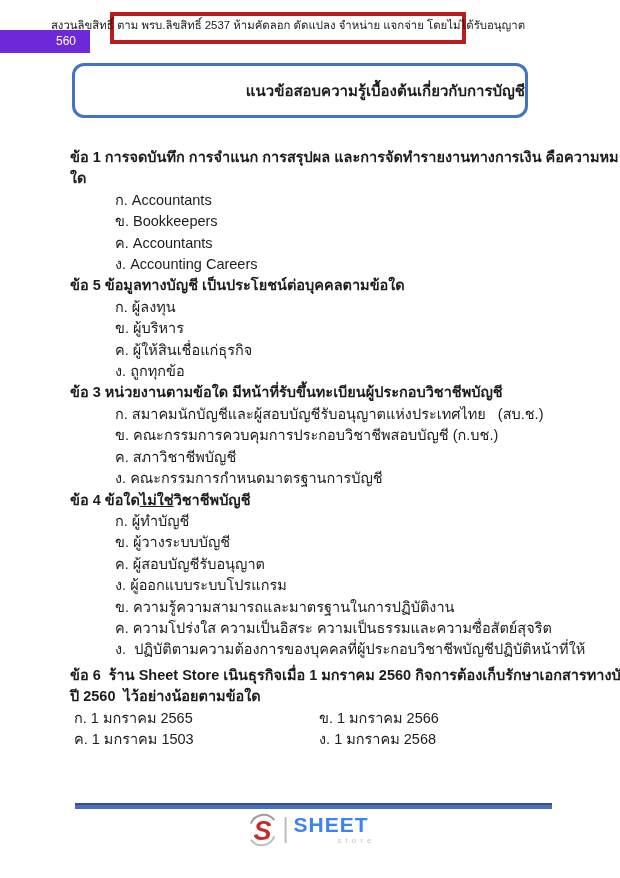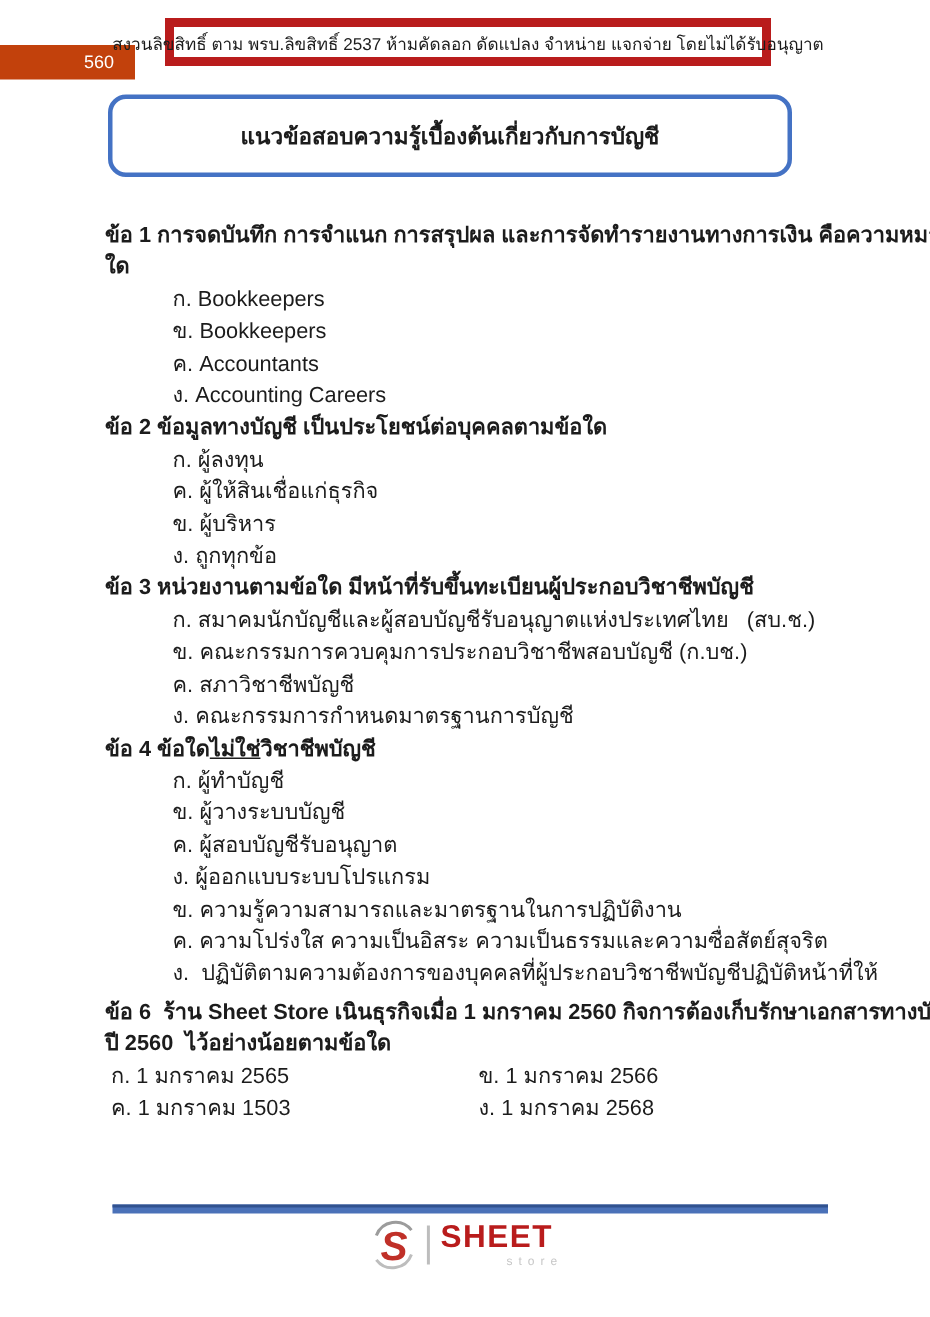--- a/index.html
+++ b/index.html
@@ -16,9 +16,9 @@
   }
   
   .copyright-box{
-    position:absolute;left:110px;top:12px;width:404px;height:32px;
-    border:6px solid #b91c1c;box-sizing:border-box;
-    display:flex;align-items:flex-end;justify-content:center;
+    position:absolute;left:110px;top:12px;width:356px;height:32px;
+    border:4px solid #b91c1c;box-sizing:border-box;
+    display:flex;align-items:flex-start;justify-content:center;
     font-size:11.4px;white-space:nowrap;
   }
   

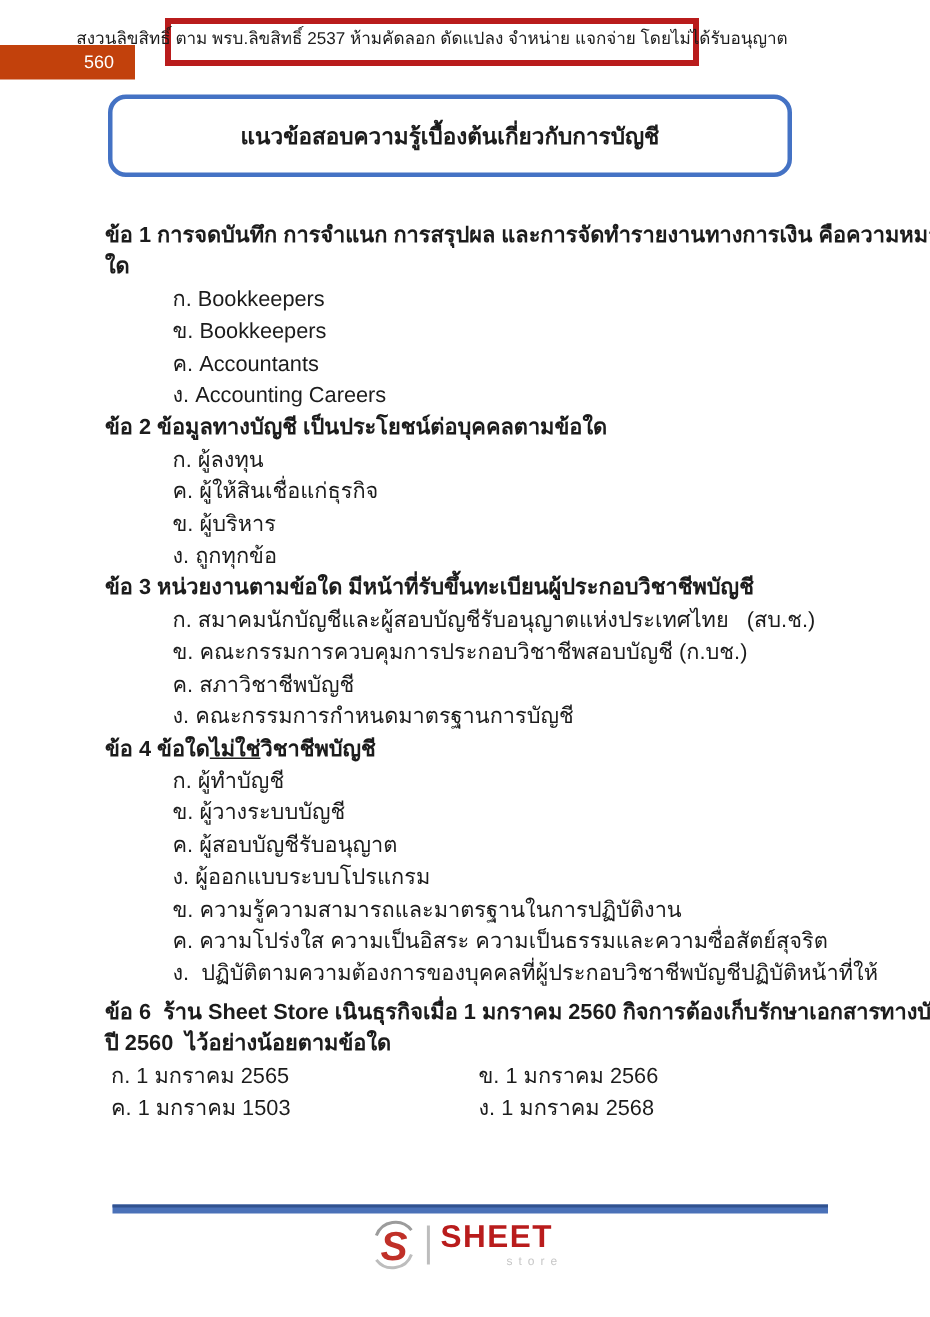--- a/index.html
+++ b/index.html
@@ -11,7 +11,7 @@
   
   .page-tab{
     position:absolute;left:0;top:30px;width:90px;height:23px;
-    background:#c2410c;color:#fff;font-size:12px;line-height:23px;
+    background:#6d28d9;color:#fff;font-size:12px;line-height:23px;
     text-align:right;padding-right:14px;box-sizing:border-box;
   }
   

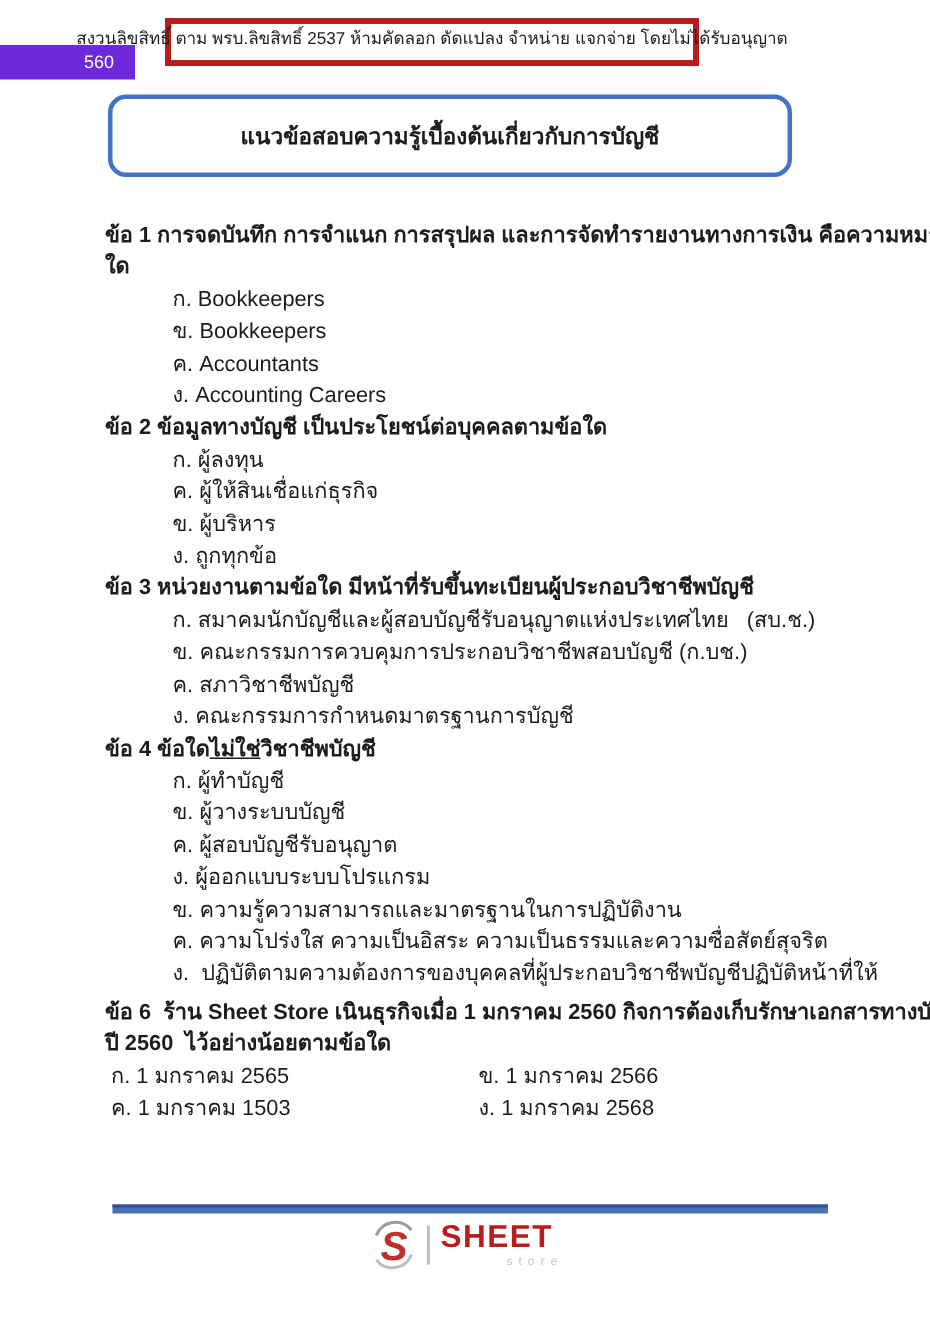--- a/index.html
+++ b/index.html
@@ -25,7 +25,7 @@
   .title-box{
     position:absolute;left:72px;top:63px;width:456px;height:55px;
     border:3px solid #4472c4;border-radius:12px;box-sizing:border-box;
-    display:flex;align-items:center;justify-content:center;
+    display:flex;align-items:center;justify-content:flex-end;
     font-size:15px;font-weight:bold;
   }
   

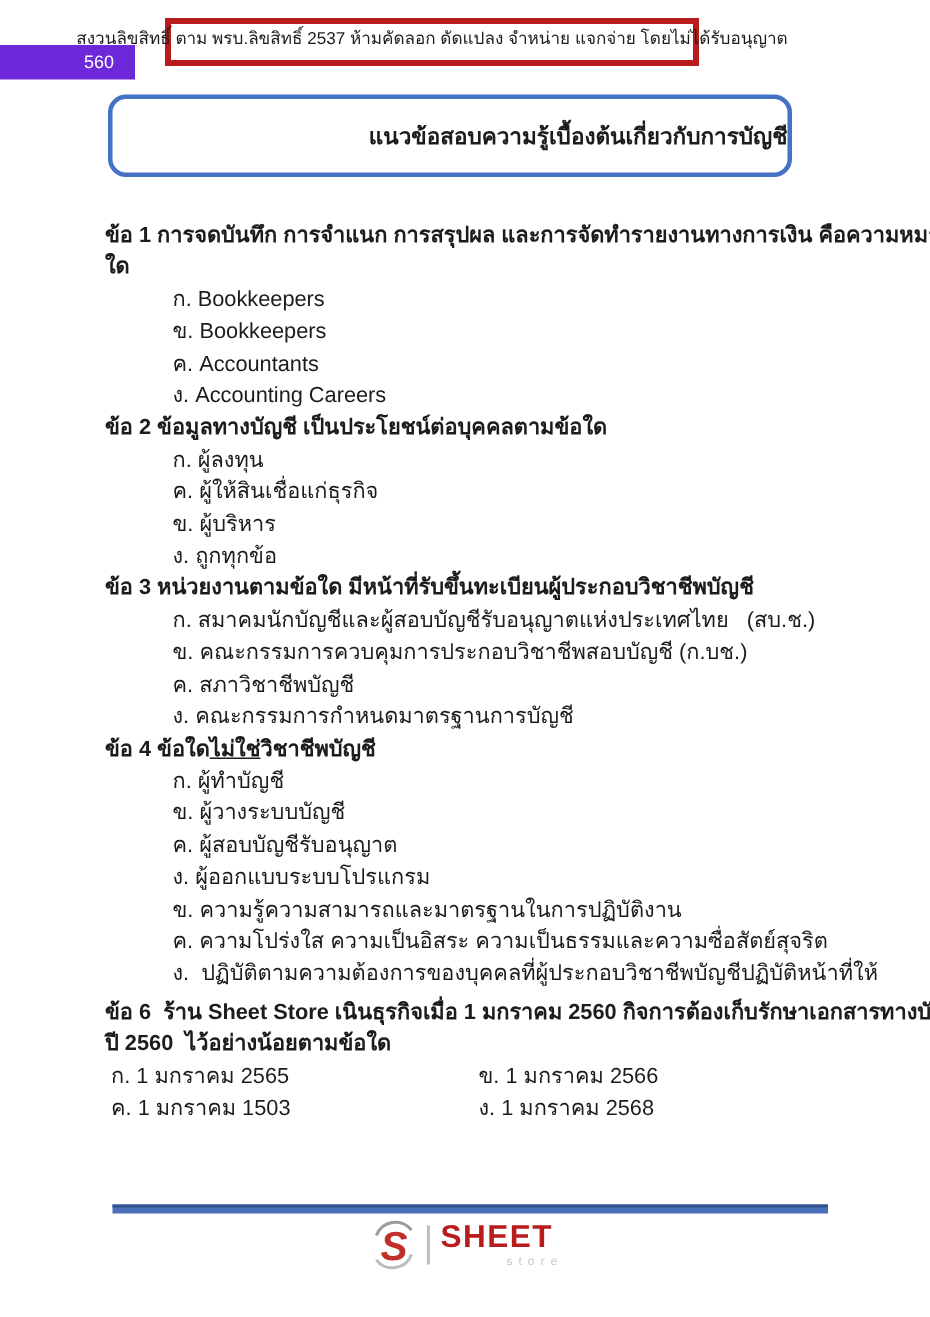--- a/index.html
+++ b/index.html
@@ -75,7 +75,7 @@
   <div class="q">
     <div class="line header">ข้อ 1 การจดบันทึก การจำแนก การสรุปผล และการจัดทำรายงานทางการเงิน คือความหมายของข้อ</div>
     <div class="line header">ใด</div>
-    <div class="line choice">ก. Bookkeepers</div>
+    <div class="line choice">ก. Accountants</div>
     <div class="line choice">ข. Bookkeepers</div>
     <div class="line choice">ค. Accountants</div>
     <div class="line choice">ง. Accounting Careers</div>

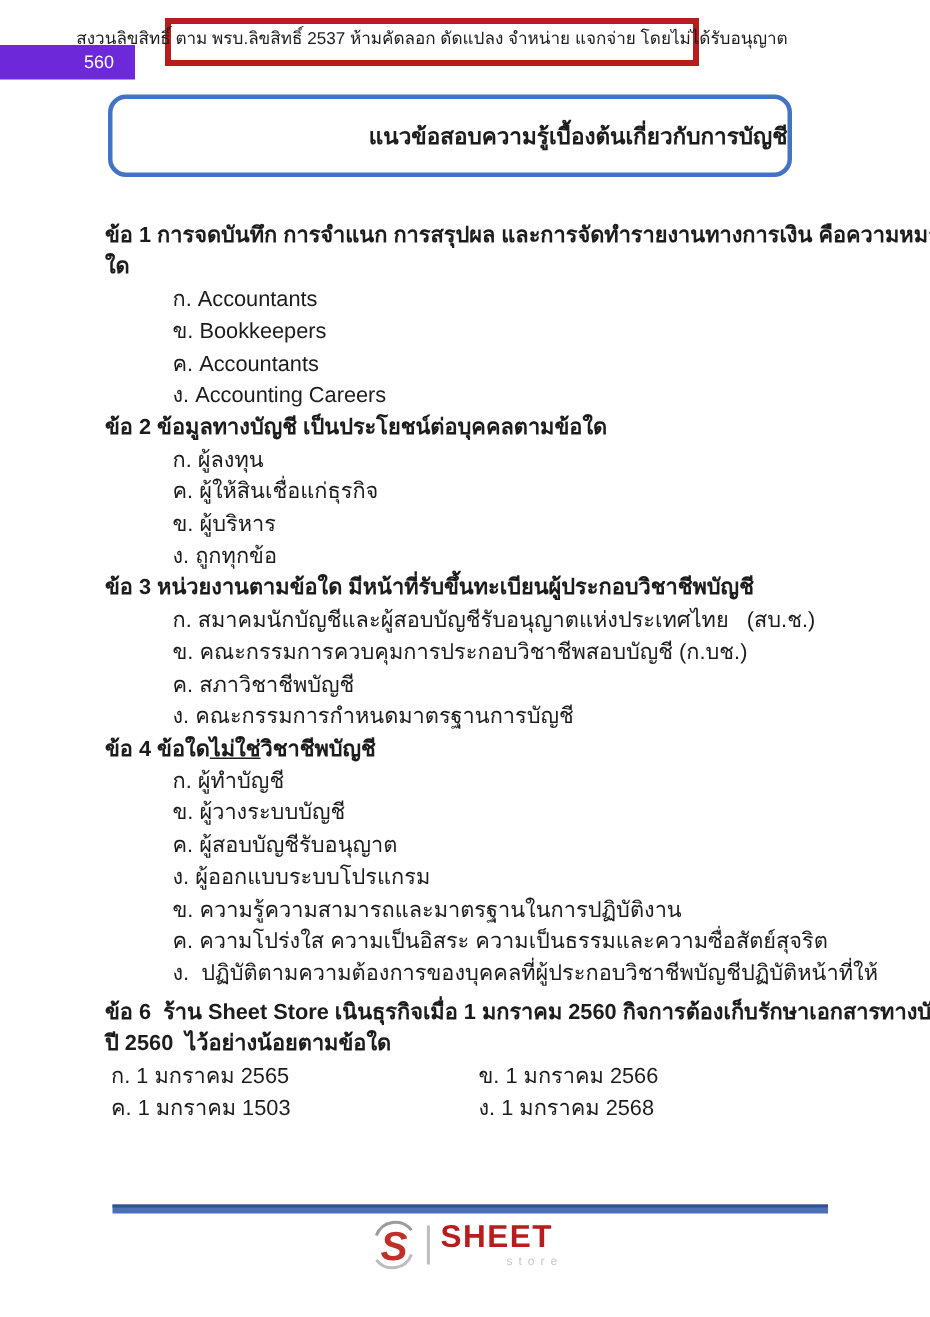--- a/index.html
+++ b/index.html
@@ -82,7 +82,7 @@
   </div>
 
   <div class="q">
-    <div class="line header">ข้อ 2 ข้อมูลทางบัญชี เป็นประโยชน์ต่อบุคคลตามข้อใด</div>
+    <div class="line header">ข้อ 5 ข้อมูลทางบัญชี เป็นประโยชน์ต่อบุคคลตามข้อใด</div>
     <div class="line choice">ก. ผู้ลงทุน</div>
     <div class="line choice">ค. ผู้ให้สินเชื่อแก่ธุรกิจ</div>
     <div class="line choice">ข. ผู้บริหาร</div>

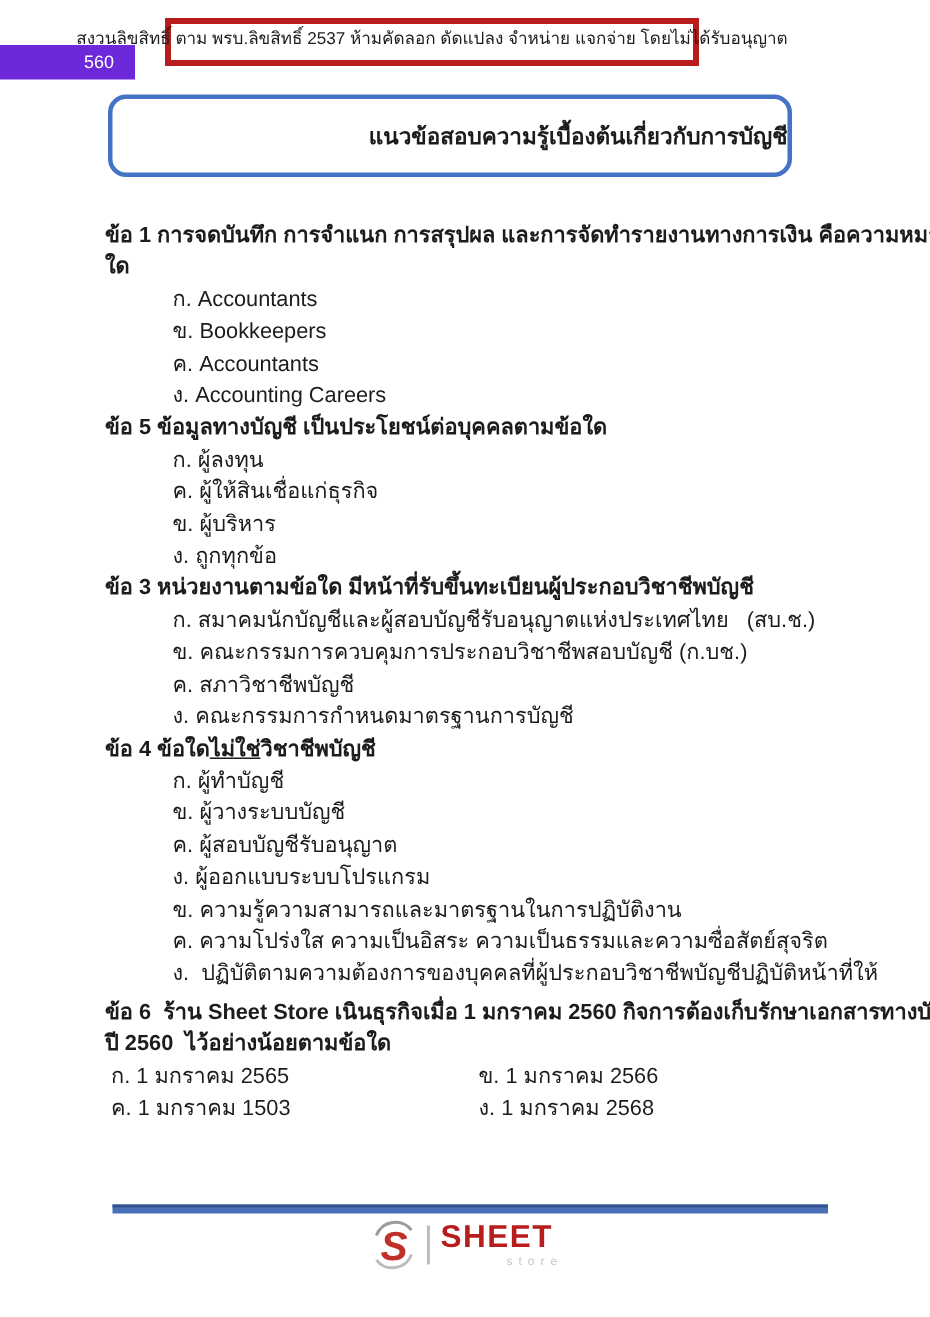--- a/index.html
+++ b/index.html
@@ -84,8 +84,8 @@
   <div class="q">
     <div class="line header">ข้อ 5 ข้อมูลทางบัญชี เป็นประโยชน์ต่อบุคคลตามข้อใด</div>
     <div class="line choice">ก. ผู้ลงทุน</div>
+    <div class="line choice">ข. ผู้บริหาร</div>
     <div class="line choice">ค. ผู้ให้สินเชื่อแก่ธุรกิจ</div>
-    <div class="line choice">ข. ผู้บริหาร</div>
     <div class="line choice">ง. ถูกทุกข้อ</div>
   </div>
 

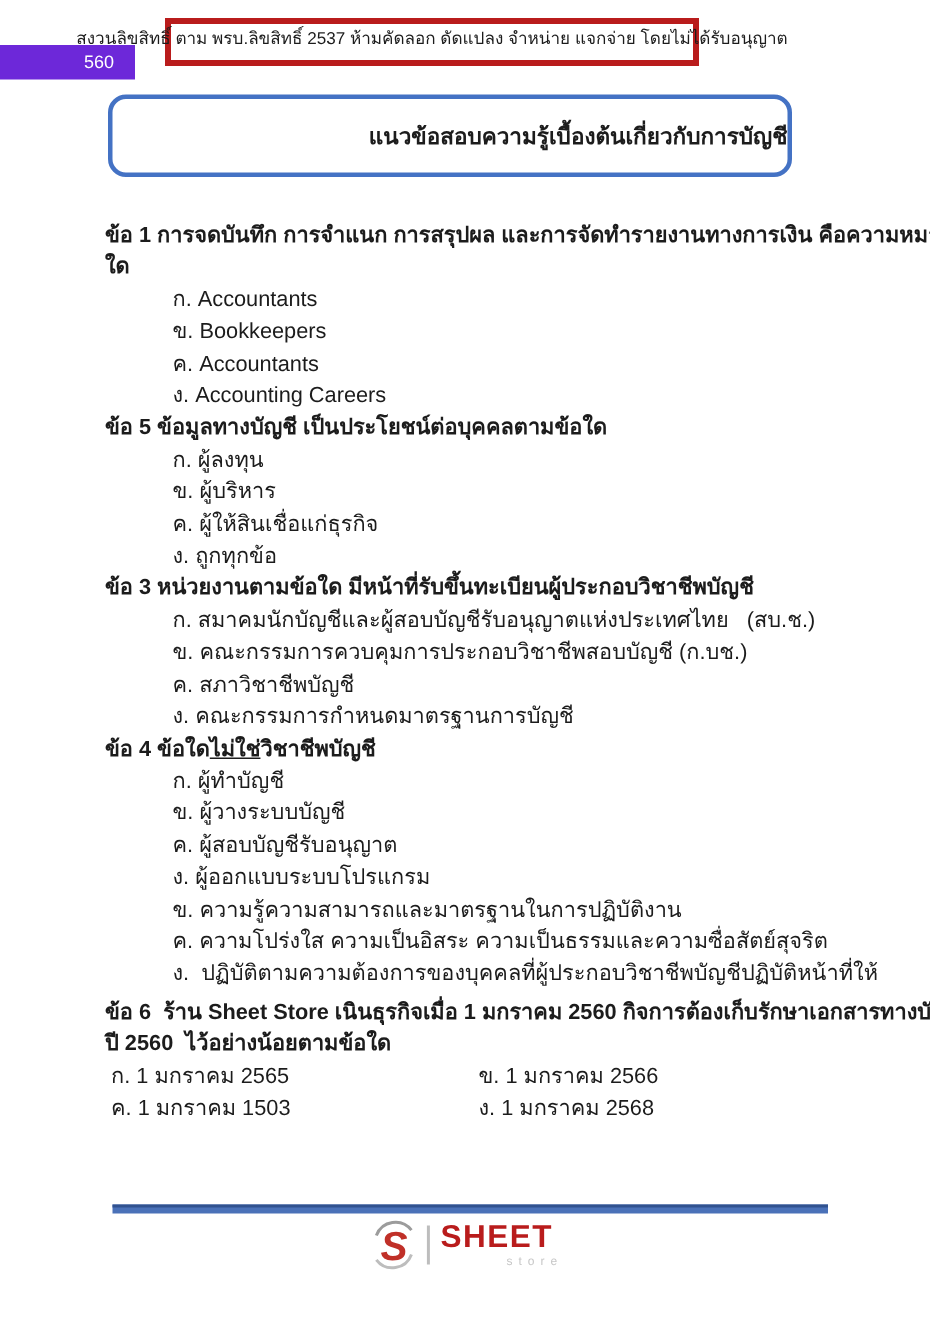--- a/index.html
+++ b/index.html
@@ -54,7 +54,7 @@
   }
   .logo-sep{width:2px;height:26px;background:#bdbdbd;margin:0 7px 0 4px;}
   .logo-words{display:flex;flex-direction:column;}
-  .logo-main{font-size:21px;font-weight:bold;color:#b91c1c;letter-spacing:1px;line-height:20px;}
+  .logo-main{font-size:21px;font-weight:bold;color:#3b82f6;letter-spacing:1px;line-height:20px;}
   .logo-sub{font-size:8px;color:#c7c7c7;letter-spacing:4px;line-height:9px;margin-top:1px;margin-left:44px;}
 </style>
 </head>

